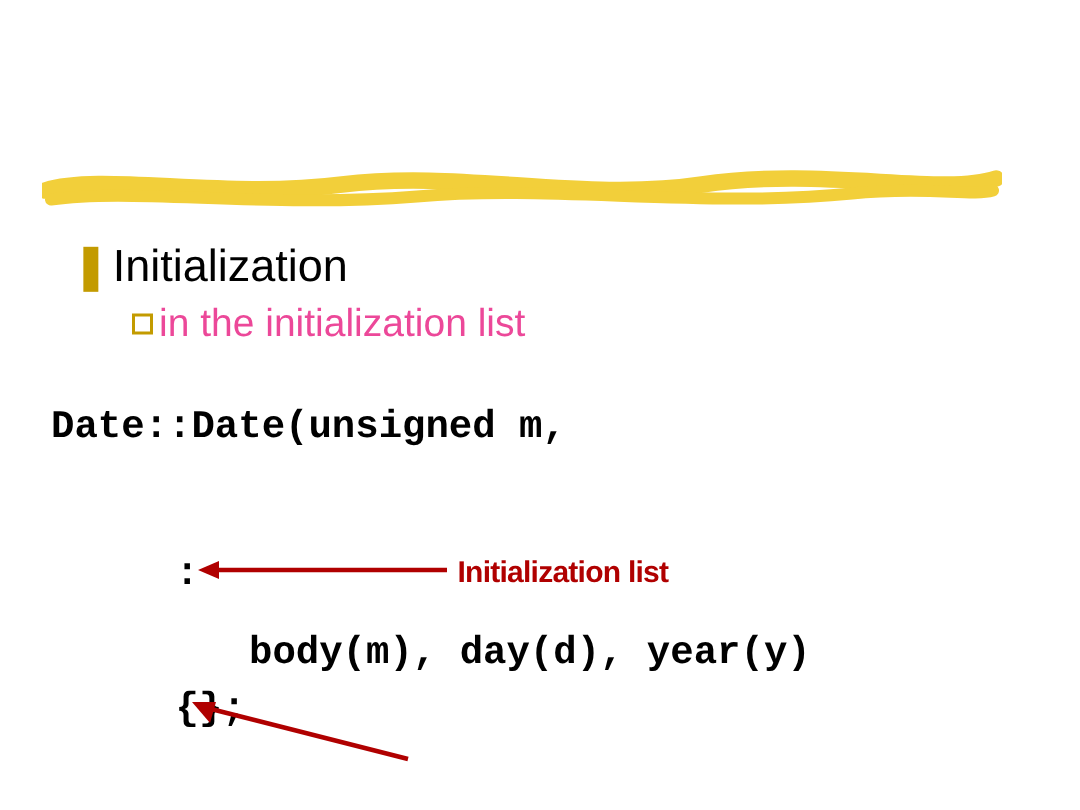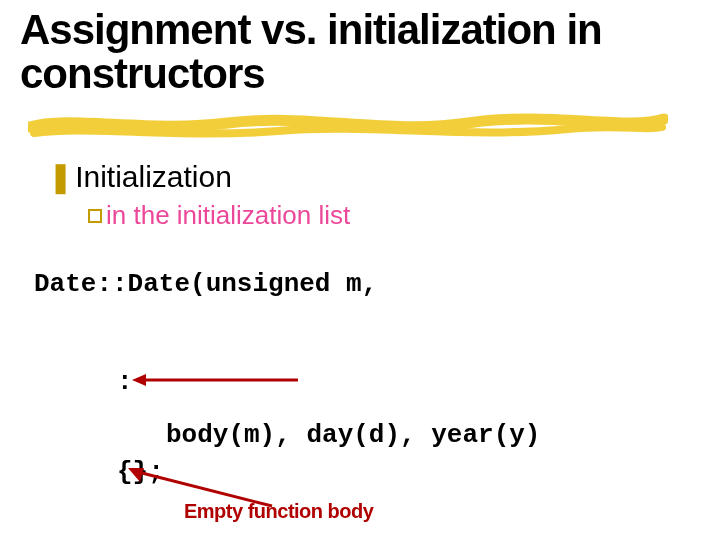--- a/index.html
+++ b/index.html
@@ -114,7 +114,6 @@
 
 <div class="slide">
 
-  <div class="title">Assignment vs. initialization in constructors</div>
 
   <svg class="underline-svg" viewBox="0 0 640 36" preserveAspectRatio="none">
     <path d="M2 22 C 40 10, 120 28, 200 18 C 280 8, 360 30, 440 18 C 520 6, 600 26, 636 14" stroke="#f2cf3a" stroke-width="11" fill="none" stroke-linecap="round"></path>

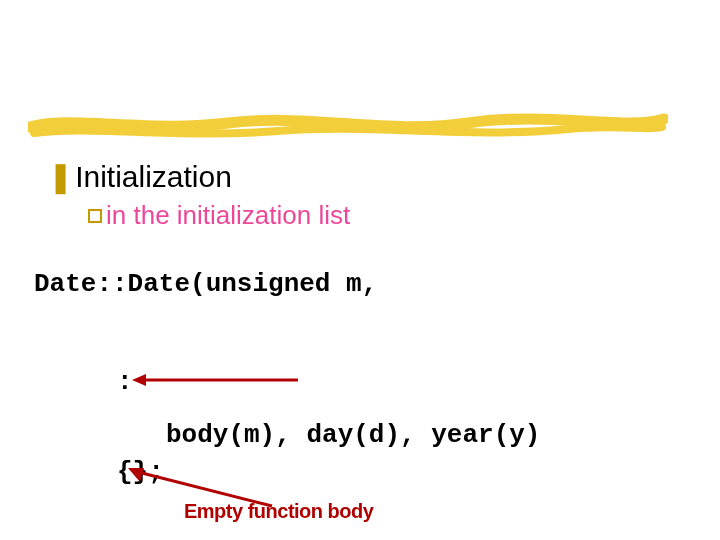--- a/index.html
+++ b/index.html
@@ -137,6 +137,7 @@
     <line x1="168" y1="8" x2="14" y2="8" stroke="#b00000" stroke-width="3"></line>
     <polygon points="2,8 16,2 16,14" fill="#b00000"></polygon>
   </svg>
+  <div class="anno-init">Initialization list</div>
 
   <svg class="arrow" style="left:122px; top:460px; width:160px; height:60px;">
     <line x1="150" y1="46" x2="16" y2="12" stroke="#b00000" stroke-width="3"></line>

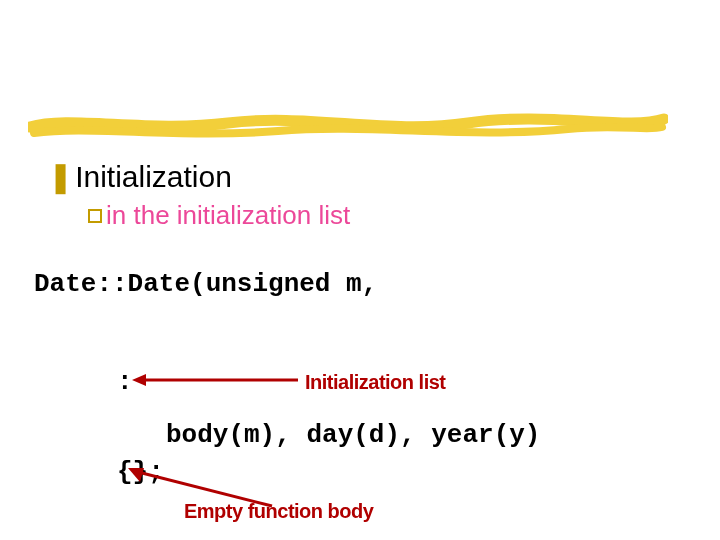--- a/index.html
+++ b/index.html
@@ -143,7 +143,6 @@
     <line x1="150" y1="46" x2="16" y2="12" stroke="#b00000" stroke-width="3"></line>
     <polygon points="6,8 22,8 18,22" fill="#b00000"></polygon>
   </svg>
-  <div class="anno-empty">Empty function body</div>
 
 </div>
 

